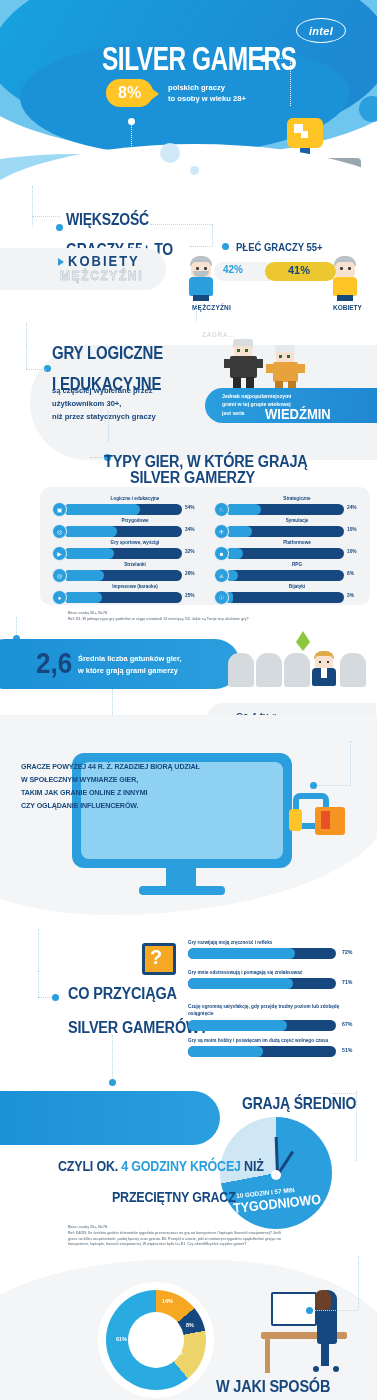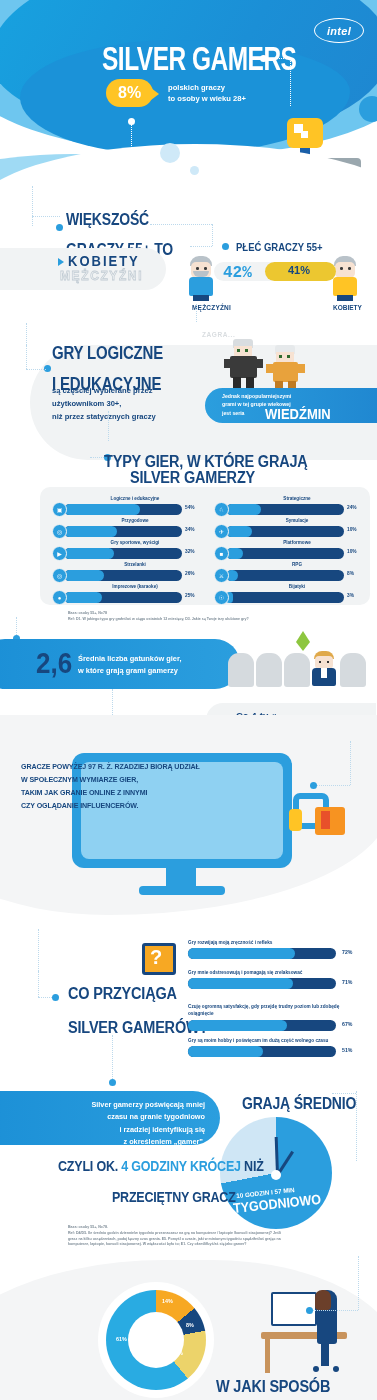--- a/index.html
+++ b/index.html
@@ -46,7 +46,7 @@
   .bubble-b { position:absolute; left:190px; top:166px; width:9px; height:9px; background:#cfe9f8; border-radius:50%; }
 
   .intel-logo {
-    position:absolute; right:13px; top:18px;
+    position:absolute; right:31px; top:18px;
     width:50px; height:25px; border:1.6px solid #fff; border-radius:50%;
     color:#fff; font-size:11px; font-weight:bold; letter-spacing:.3px;
     display:flex; align-items:center; justify-content:center; font-style:italic;

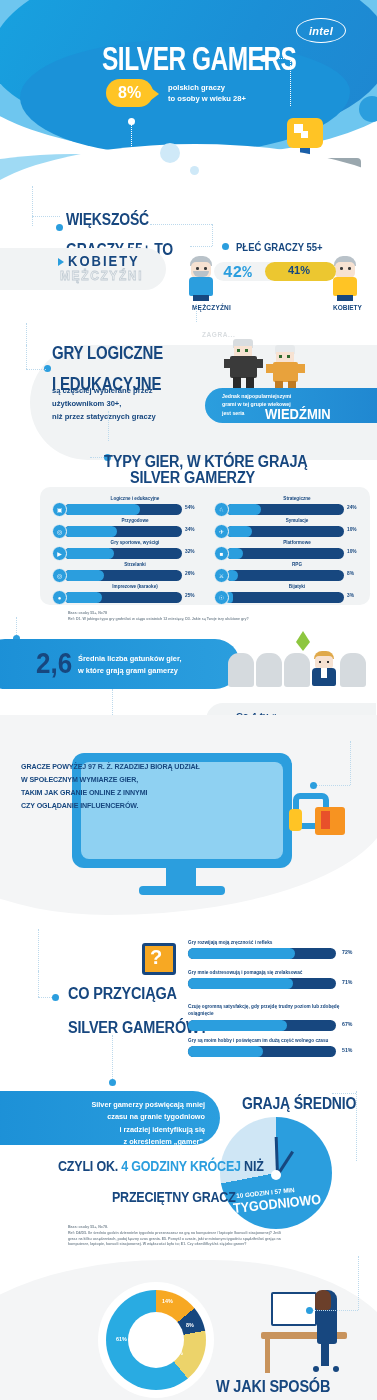--- a/index.html
+++ b/index.html
@@ -113,7 +113,7 @@
   .genderbar-wrap { position:absolute; left:214px; top:62px; width:122px; height:19px; }
   .gb-left { position:absolute; left:0; top:0; width:100%; height:19px; background:#f1f3f4; border-radius:10px; }
   .gb-right { position:absolute; right:0; top:0; width:58%; height:19px; background:#ecc730; border-radius:10px; }
-  .gb-t1 { position:absolute; left:9px; top:2px; font-size:16px; font-weight:bold; color:#2b9ede;font-family:Liberation Mono, monospace; }
+  .gb-t1 { position:absolute; left:9px; top:2px; font-size:10px; font-weight:bold; color:#2b9ede; }
   .gb-t2 { position:absolute; right:26px; top:2px; font-size:11px; font-weight:bold; color:#17477f; }
   .person { position:absolute; width:30px; height:46px; }
   .p-hair { position:absolute; left:4px; top:0; width:22px; height:10px; border-radius:9px 9px 0 0; }

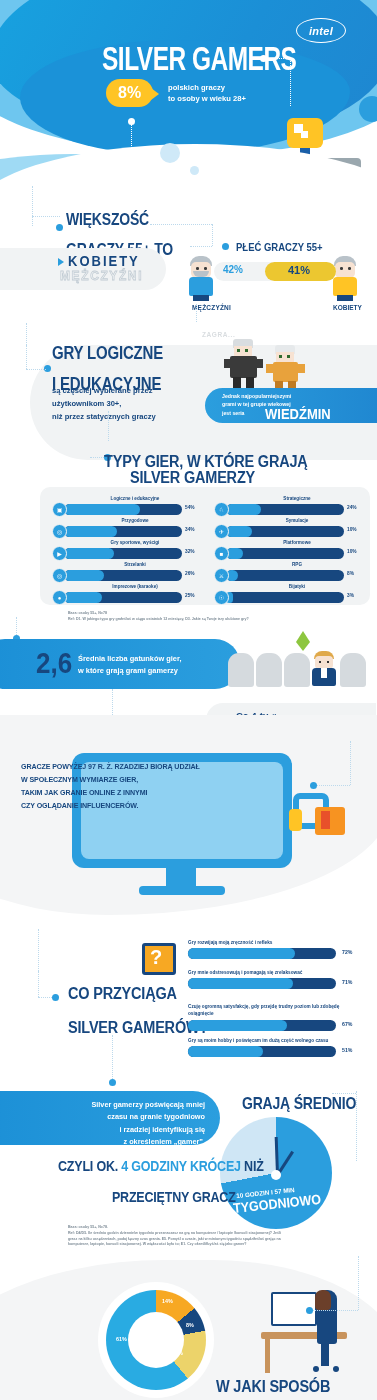--- a/index.html
+++ b/index.html
@@ -523,7 +523,7 @@
     <div class="monitor">
       <div class="monitor-inner"></div>
     </div>
-    <div class="mon-text" style="white-space:pre-line">GRACZE POWYŻEJ 97 R. Ż. RZADZIEJ BIORĄ UDZIAŁ
+    <div class="mon-text" style="white-space:pre-line">GRACZE POWYŻEJ 44 R. Ż. RZADZIEJ BIORĄ UDZIAŁ
 W SPOŁECZNYM WYMIARZE GIER,
 TAKIM JAK GRANIE ONLINE Z INNYMI
 CZY OGLĄDANIE INFLUENCERÓW.</div>

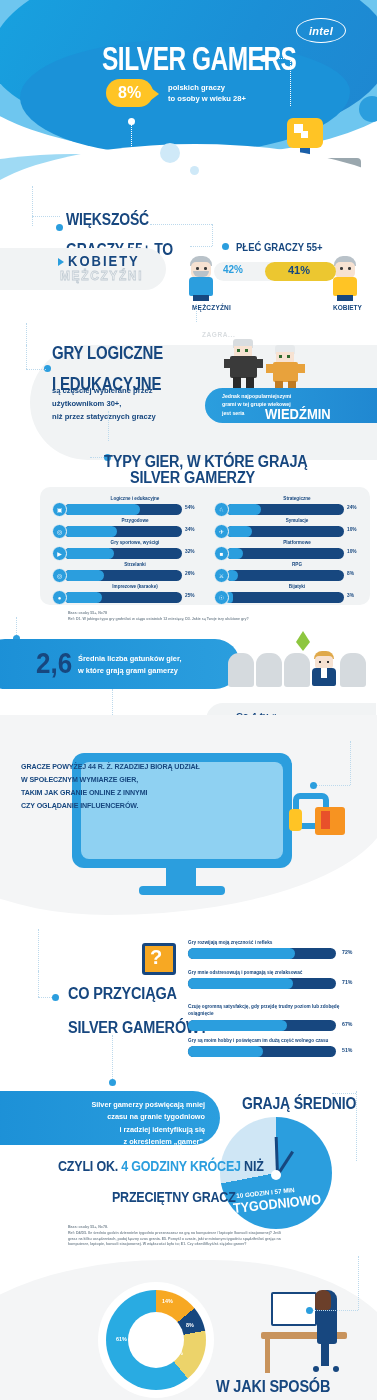--- a/index.html
+++ b/index.html
@@ -591,10 +591,6 @@
 
   <div class="sec8">
     <div class="s8-pill"></div>
-    <div class="s8-pill-t" style="white-space:pre-line">Silver gamerzy poświęcają mniej
-czasu na granie tygodniowo
-i rzadziej identyfikują się
-z określeniem „gamer”.</div>
     <div class="s8-h hd-dark">GRAJĄ ŚREDNIO</div>
 
     <div class="clock"></div>

